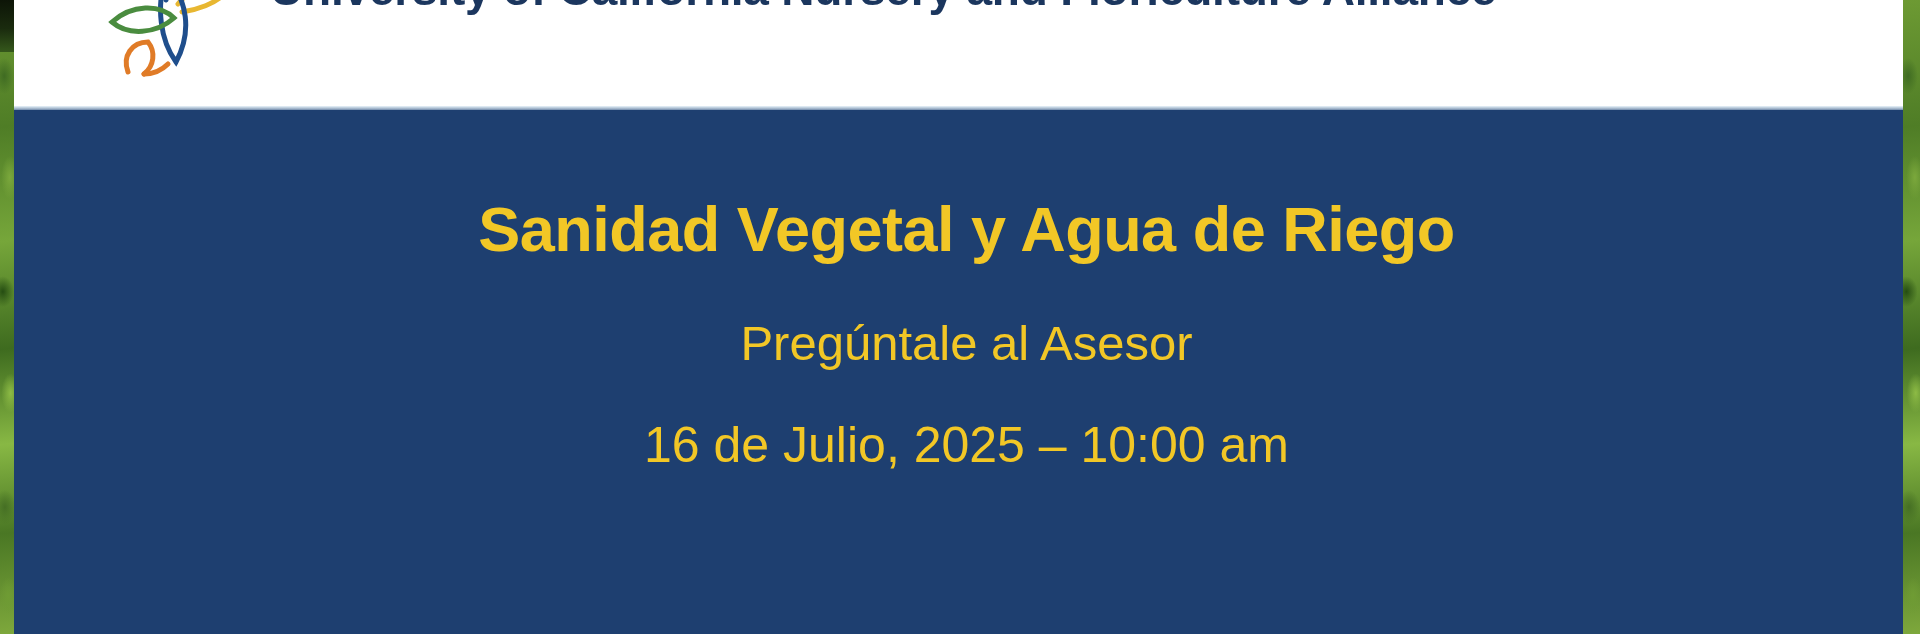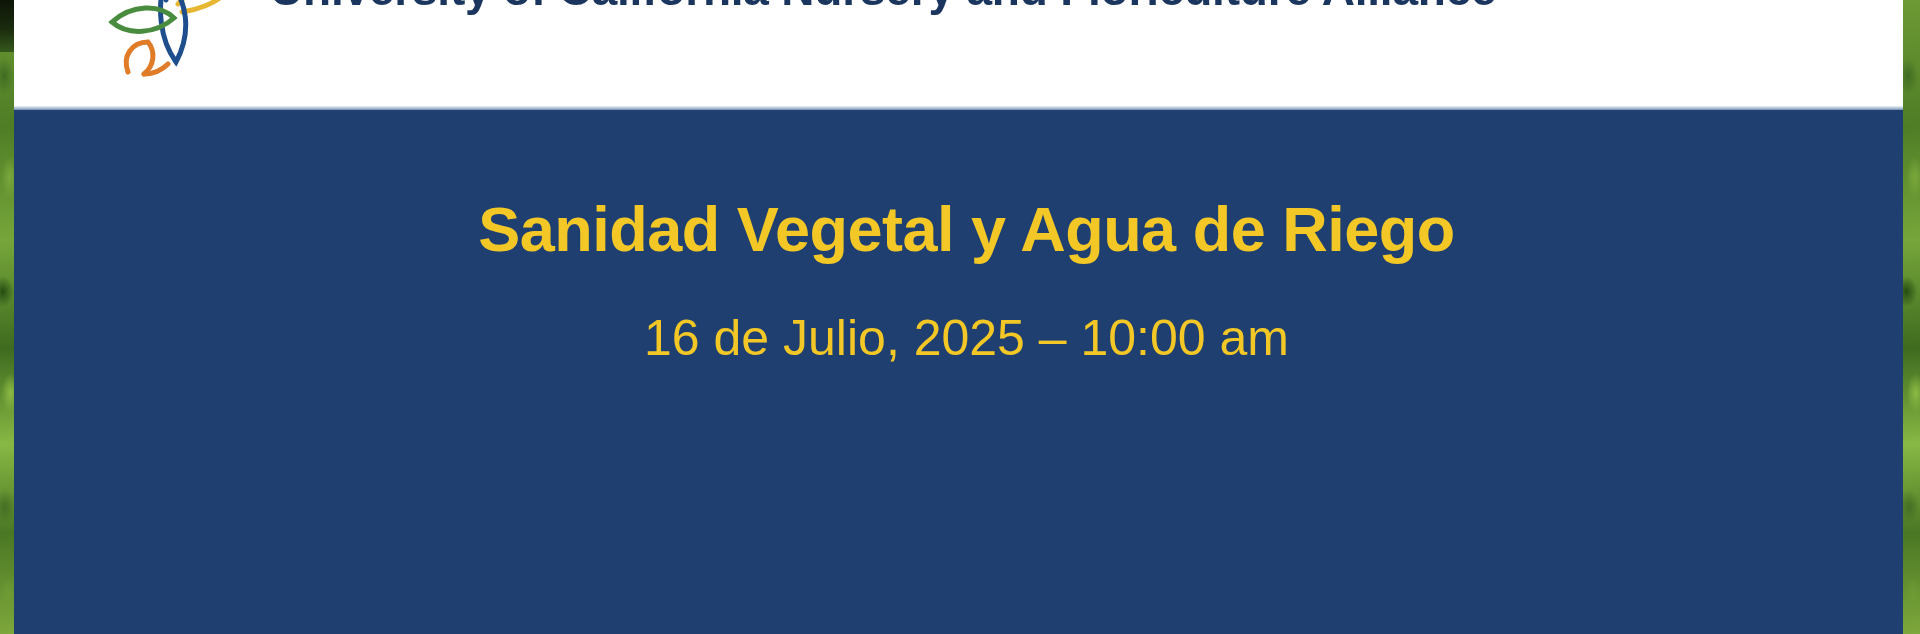--- a/index.html
+++ b/index.html
@@ -159,6 +159,7 @@
       <div id="event-title">Sanidad Vegetal y Agua de Riego</div>
 
       <div id="series-block">
+        <div id="series-line-1">Pregúntale al Asesor</div>
       </div>
 
       <div id="event-datetime">16 de Julio, 2025 – 10:00 am</div>

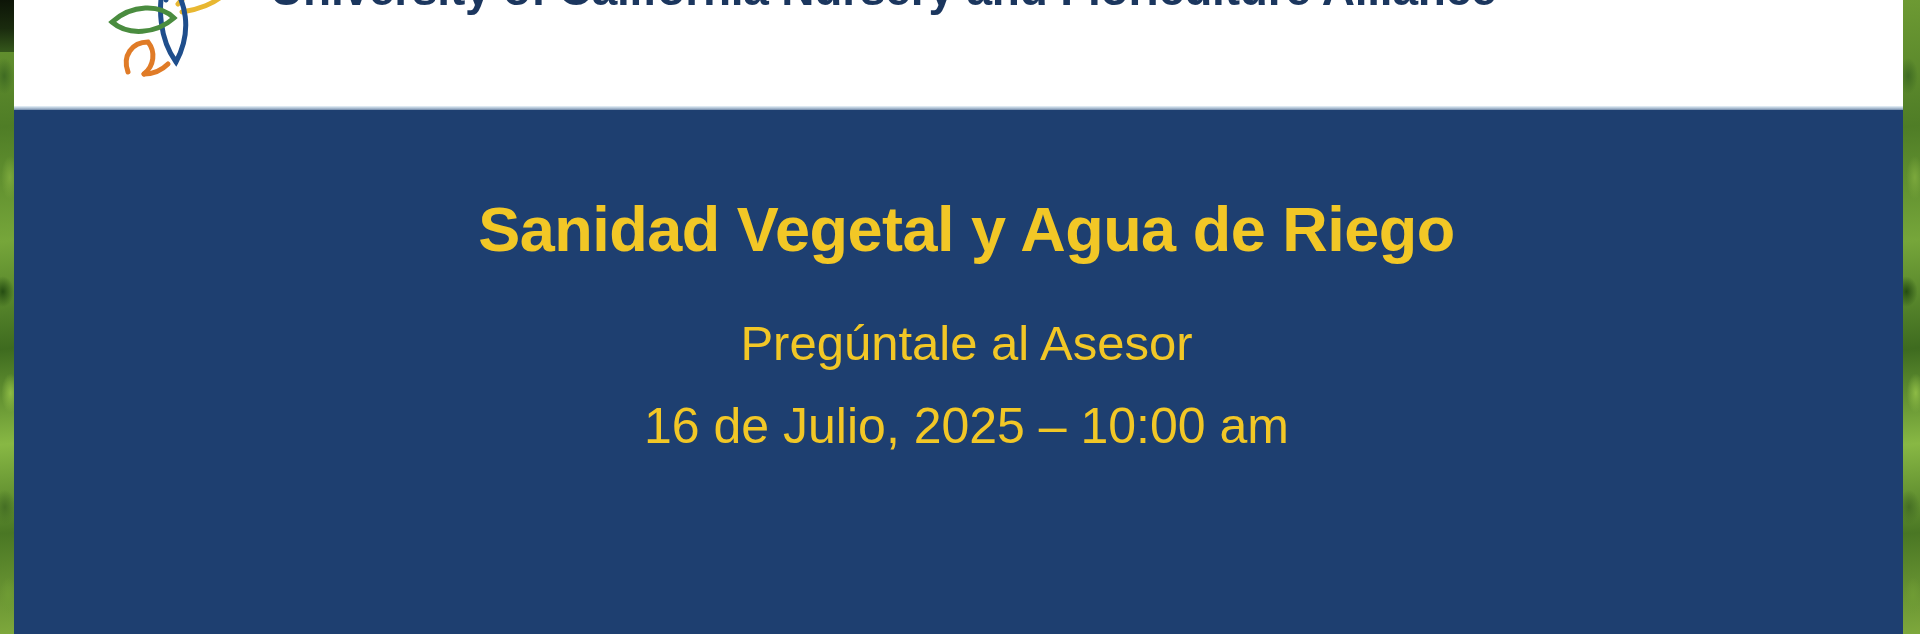--- a/index.html
+++ b/index.html
@@ -111,7 +111,7 @@
   #series-line-1, #series-line-2 { white-space:nowrap; }
 
   #event-datetime {
-    margin-top:26px;
+    margin-top:45px;
     font-size:50px;
     font-weight:normal;
     line-height:1.0;

